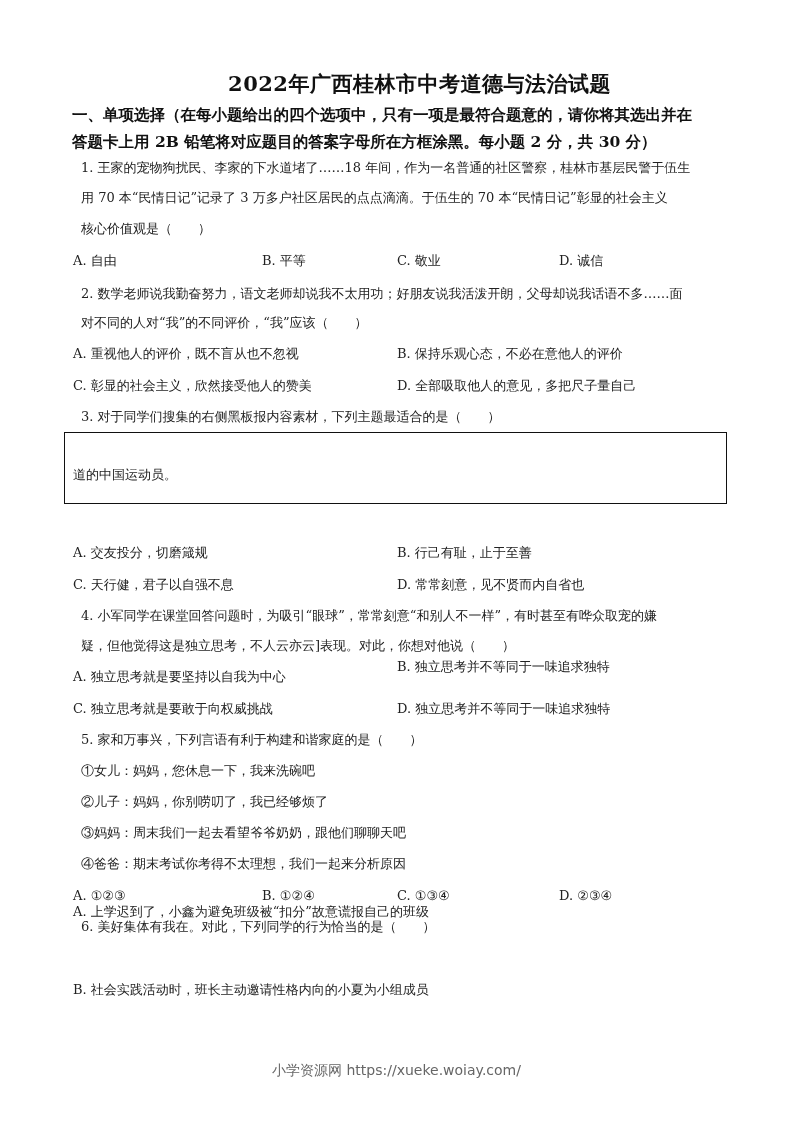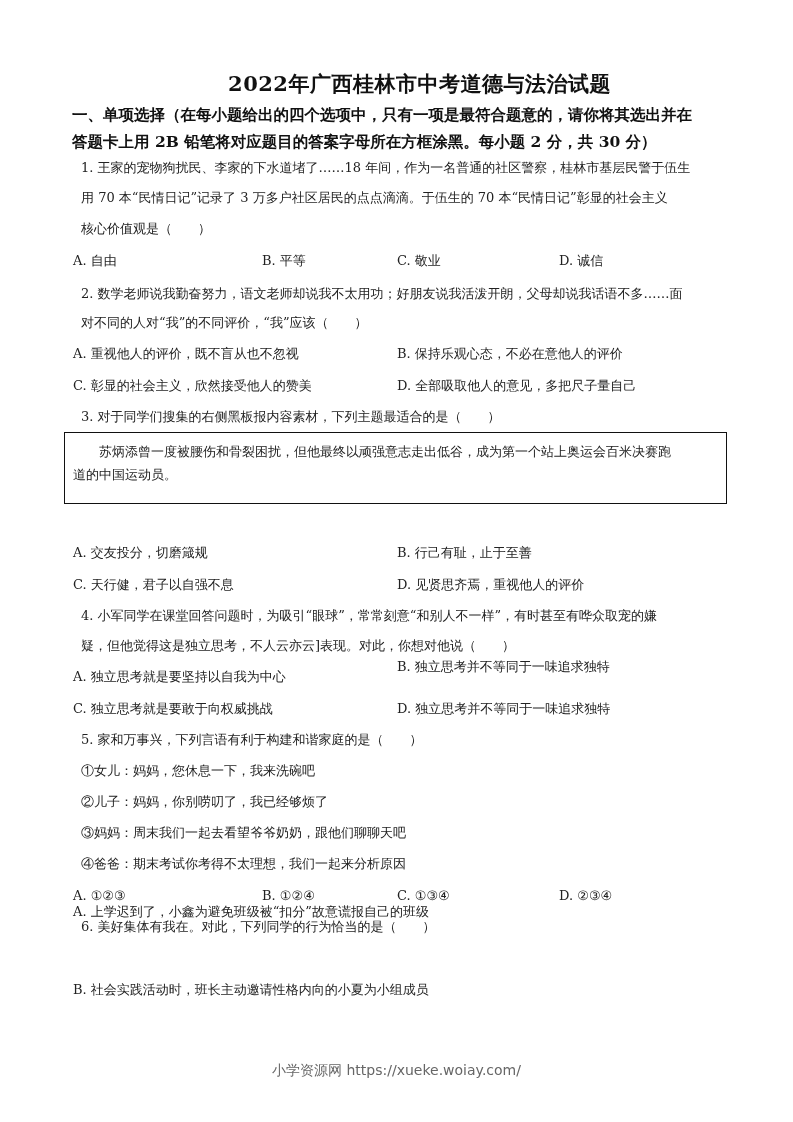--- a/index.html
+++ b/index.html
@@ -71,7 +71,6 @@
   <div>
     <div class="line" style="top:407px">3. 对于同学们搜集的右侧黑板报内容素材，下列主题最适合的是（　　）</div>
     <div class="material-box">
-      <div class="material-line" style="left:34px; top:9px">苏炳添曾一度被腰伤和骨裂困扰，但他最终以顽强意志走出低谷，成为第一个站上奥运会百米决赛跑</div>
       <div class="material-line" style="left:8px; top:32px">道的中国运动员。</div>
     </div>
     <div class="opt col1" style="top:543px">A.  交友投分，切磨箴规</div>

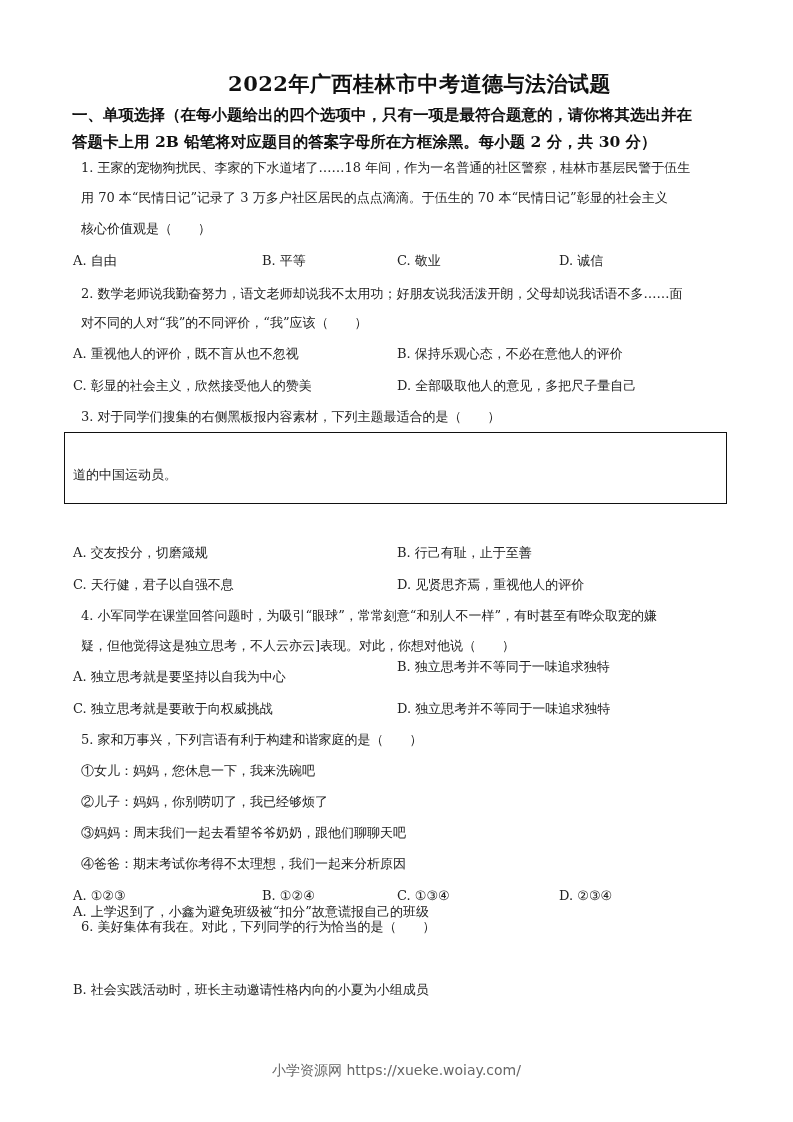--- a/index.html
+++ b/index.html
@@ -76,7 +76,7 @@
     <div class="opt col1" style="top:543px">A.  交友投分，切磨箴规</div>
     <div class="opt hcol2" style="top:543px">B.  行己有耻，止于至善</div>
     <div class="opt col1" style="top:575px">C.  天行健，君子以自强不息</div>
-    <div class="opt hcol2" style="top:575px">D.  见贤思齐焉，重视他人的评价</div>
+    <div class="opt hcol2" style="top:575px">D.  常常刻意，见不贤而内自省也</div>
   </div>
 
   <div>

